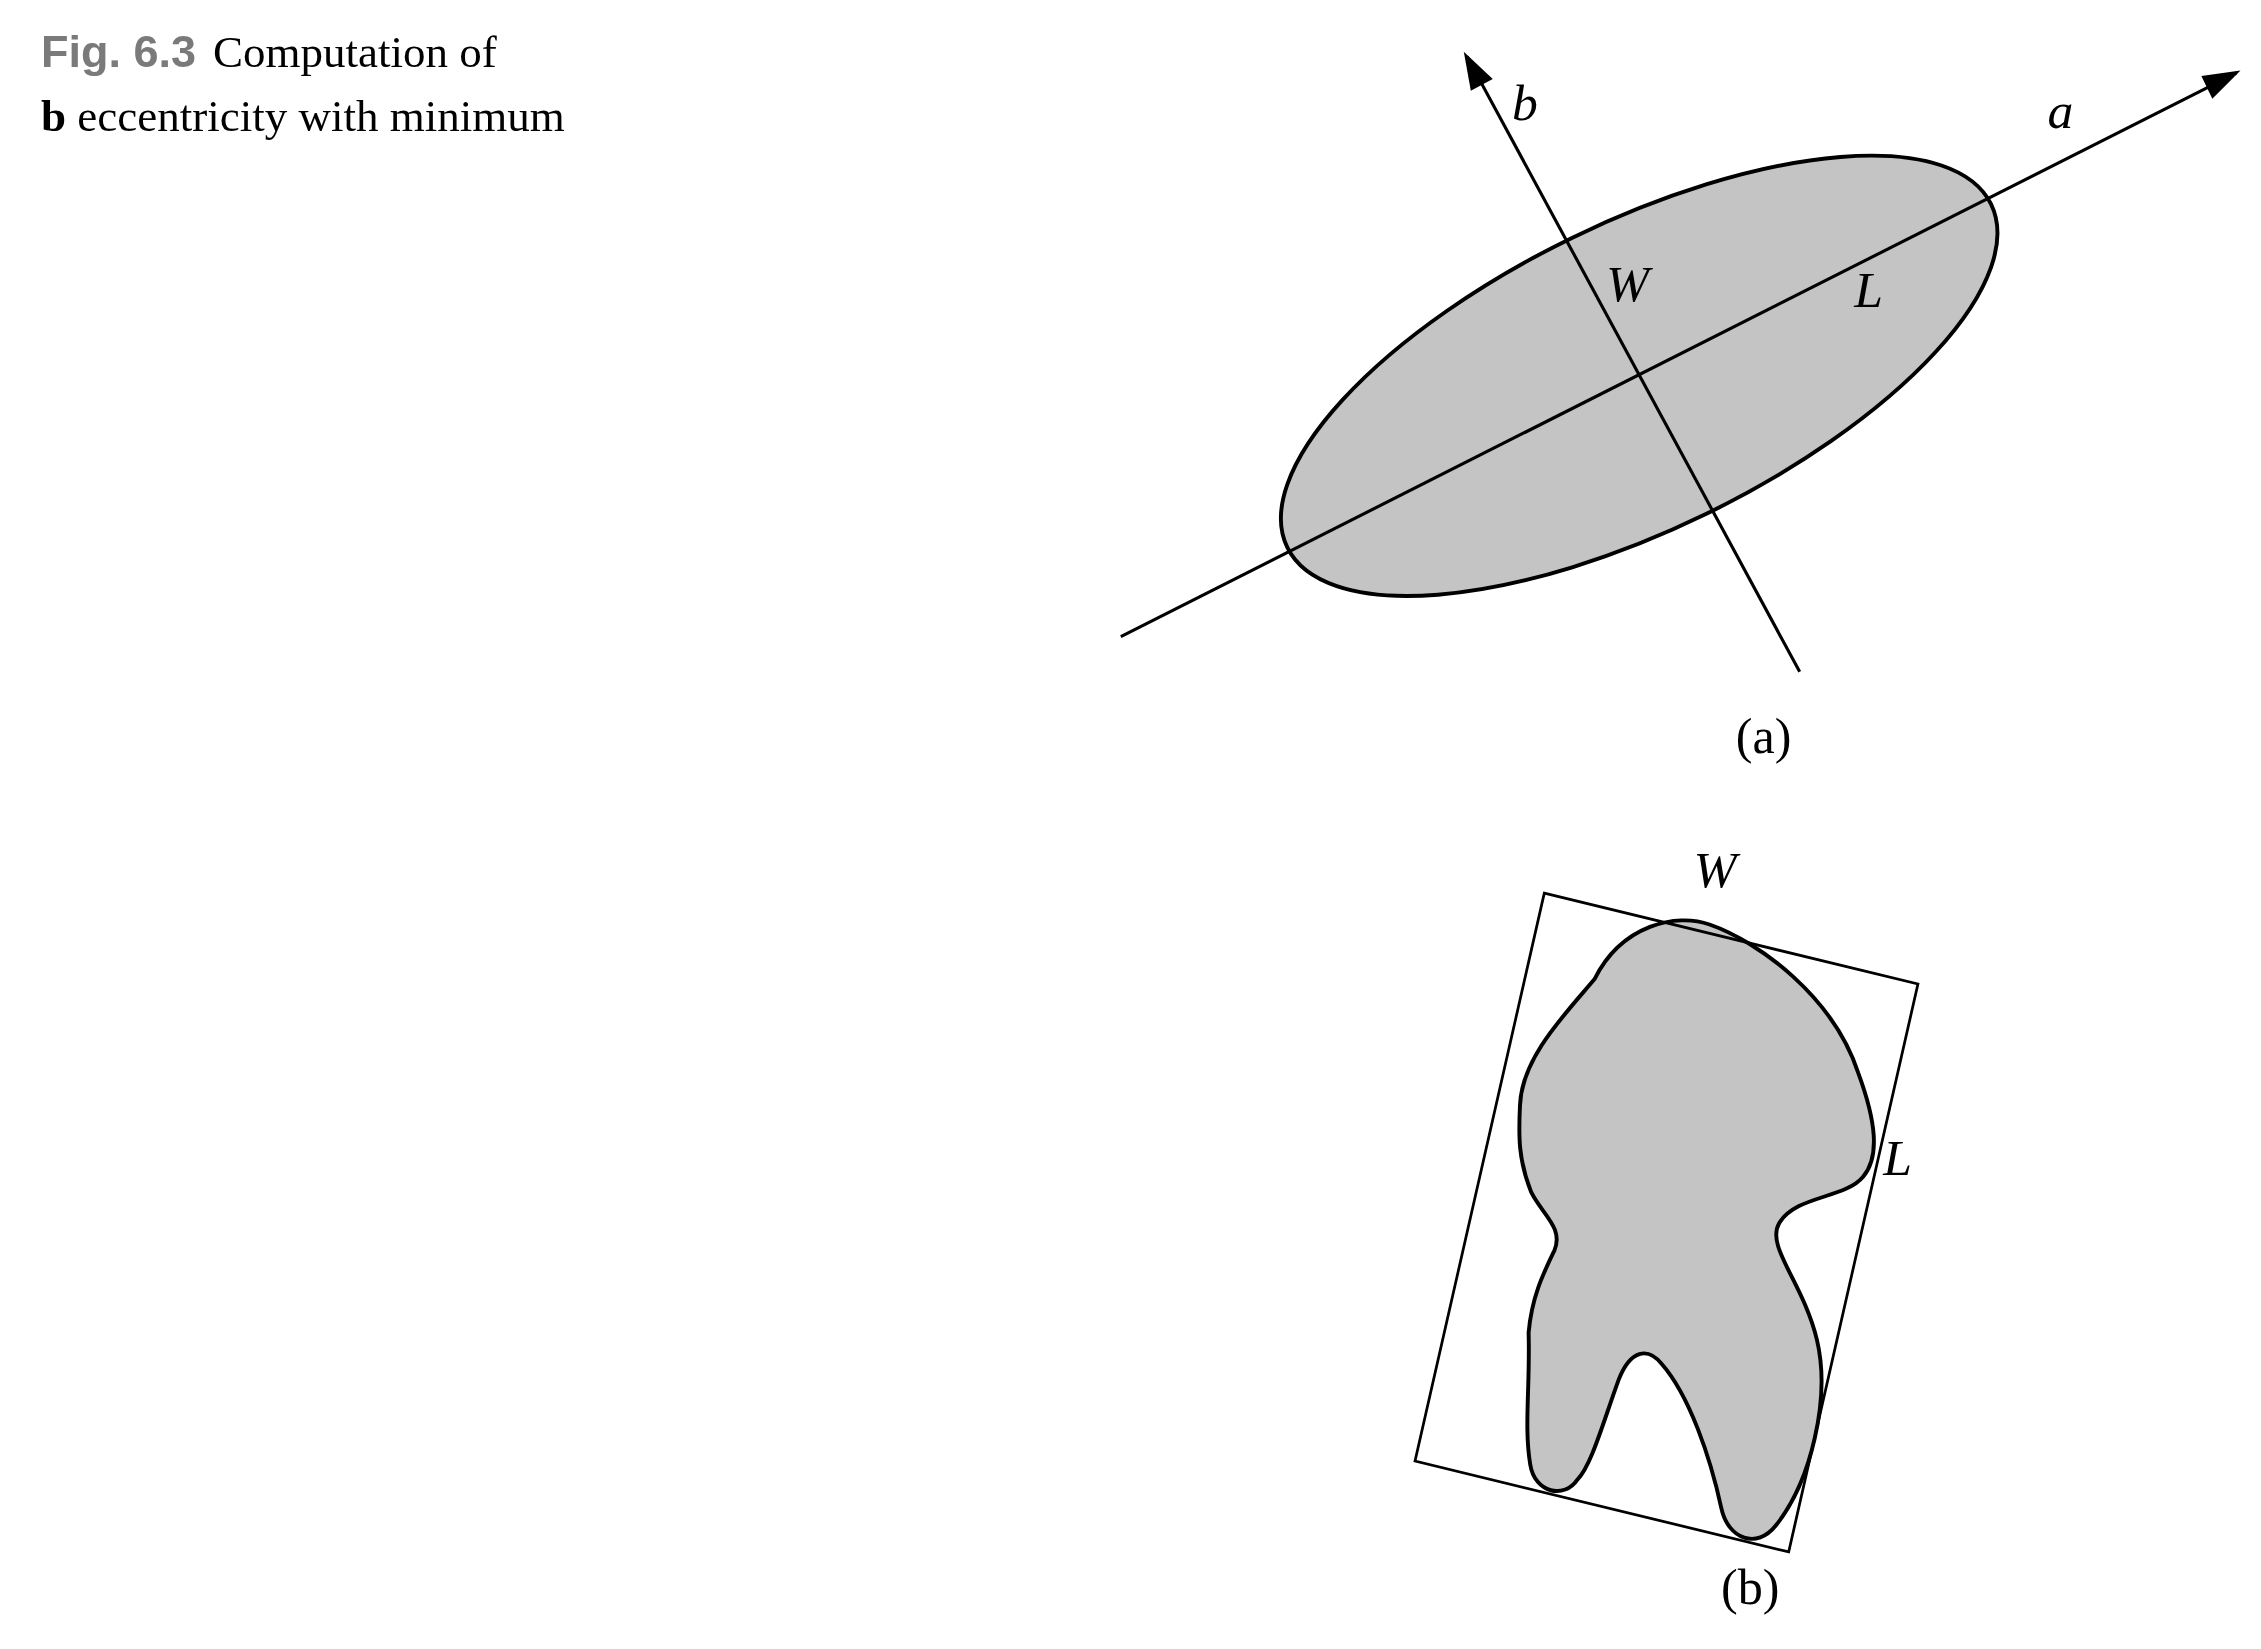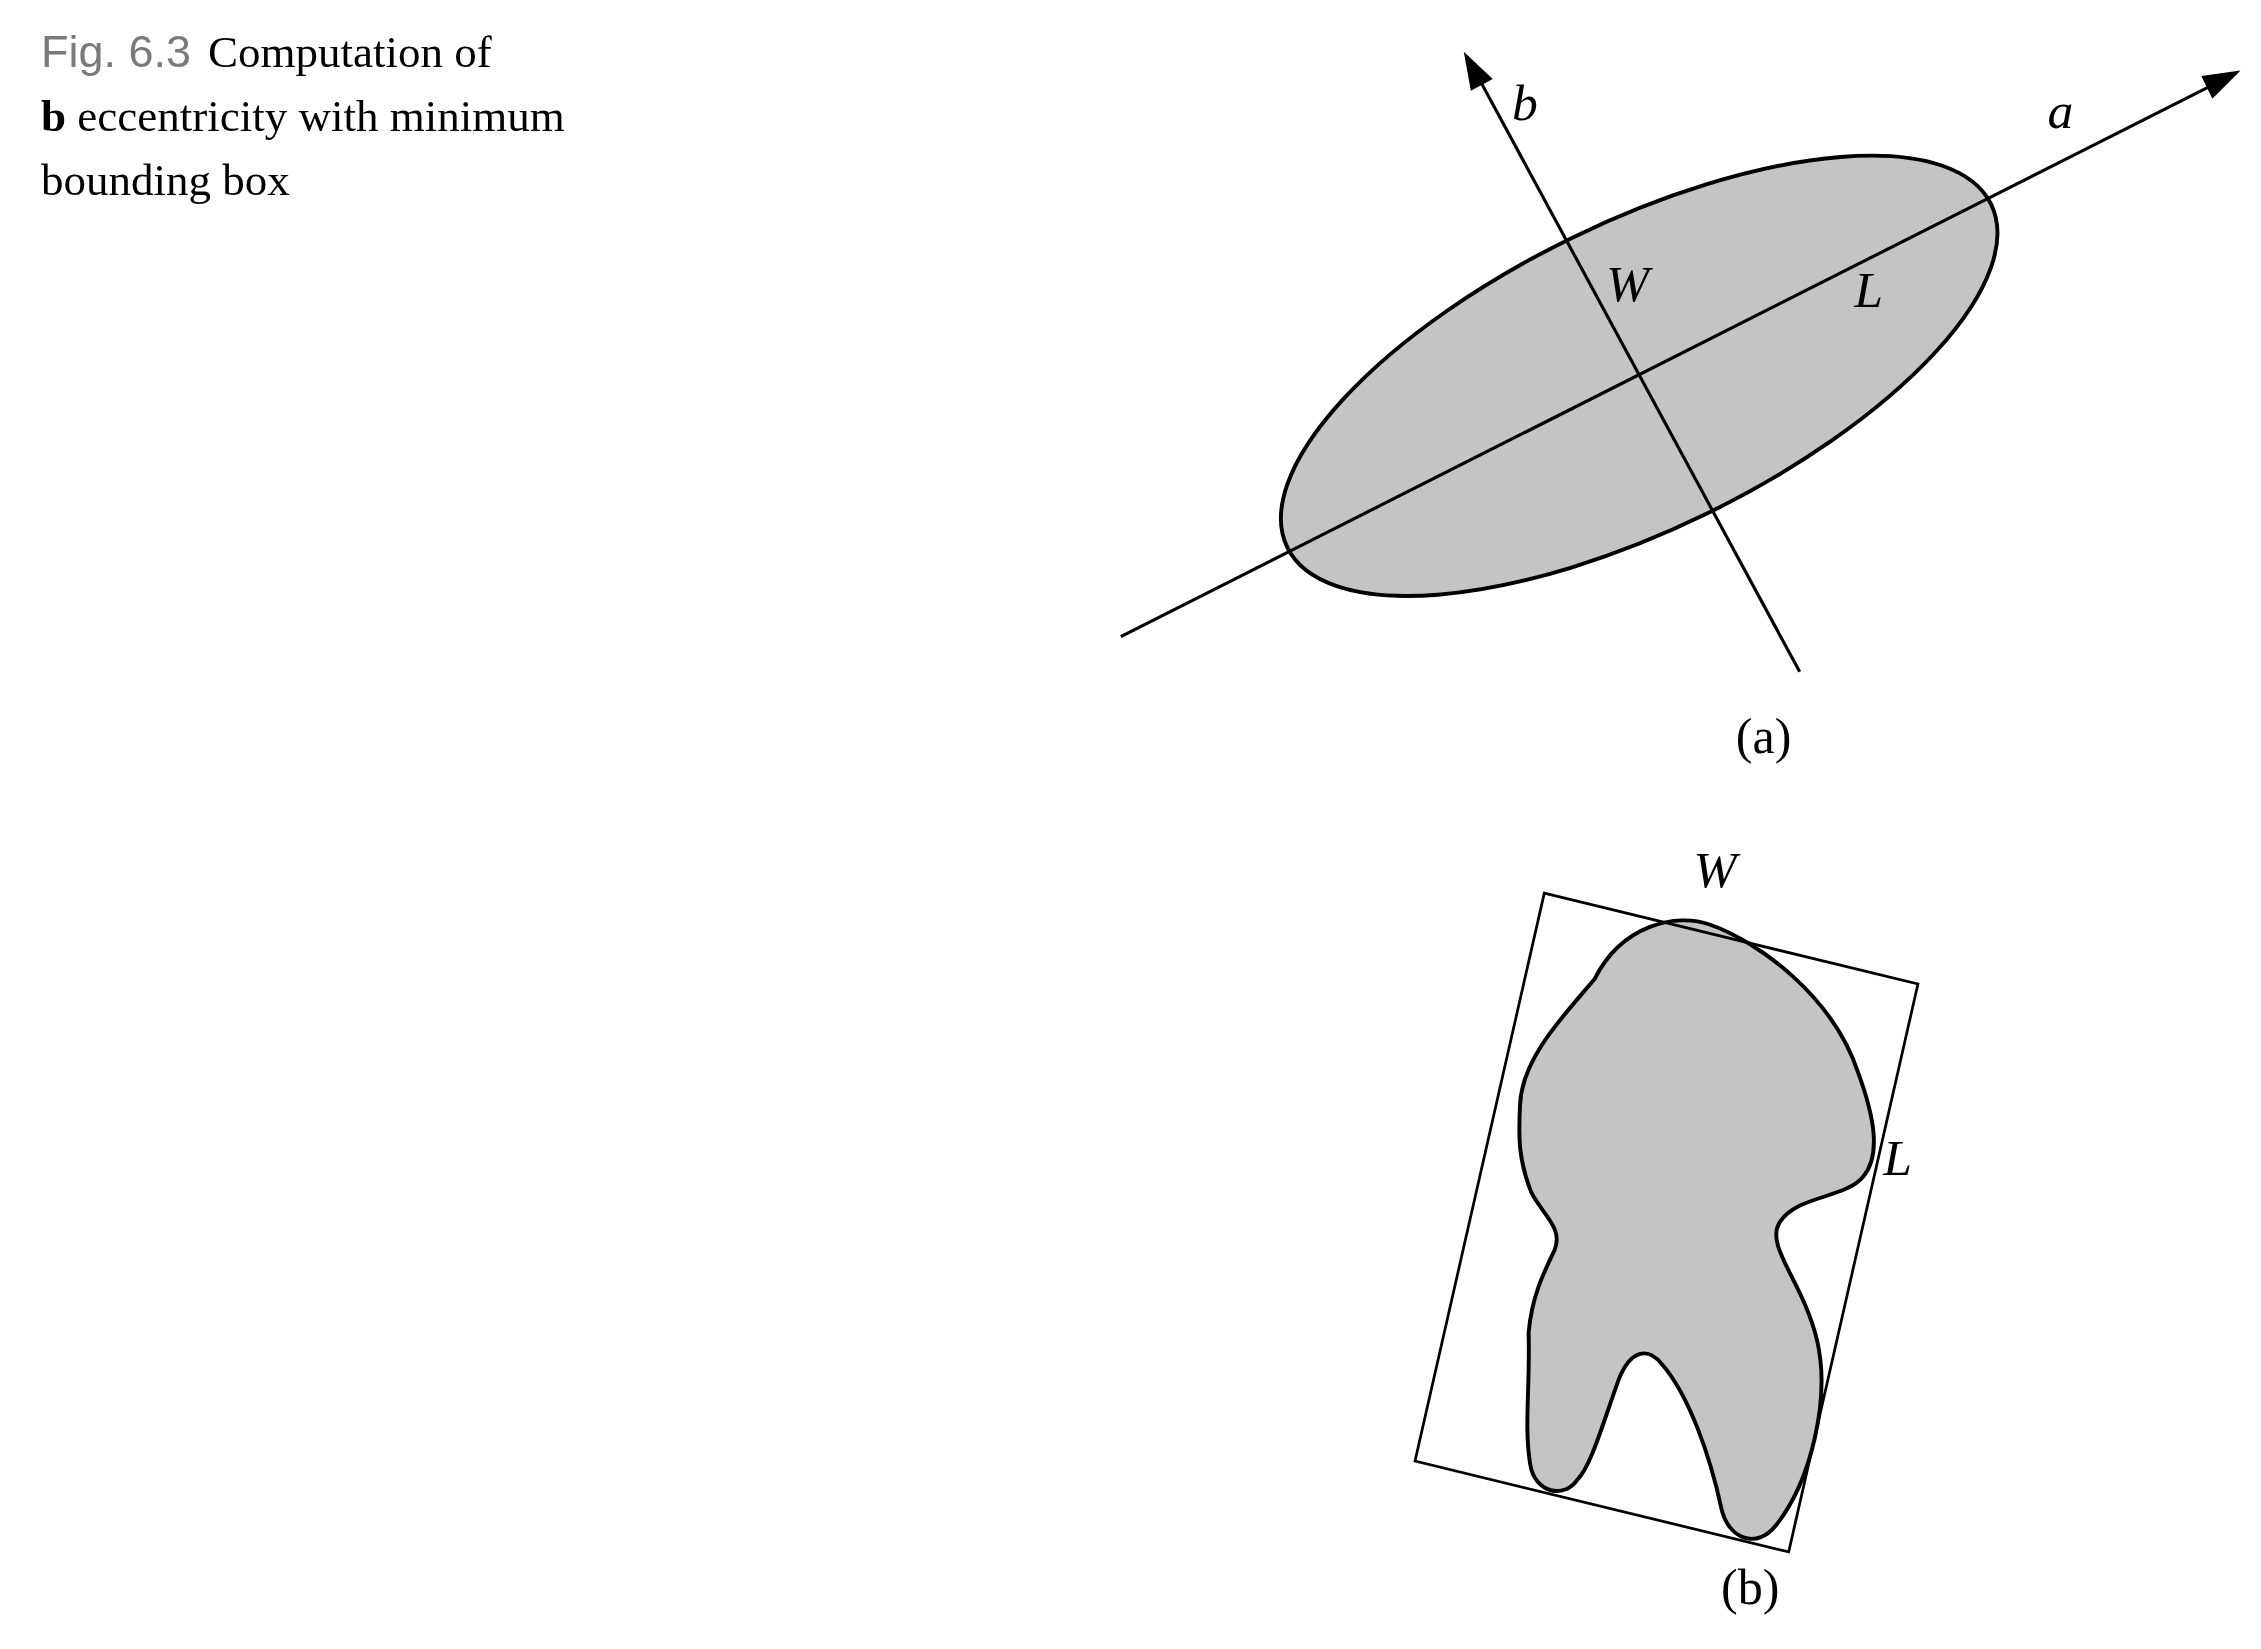--- a/index.html
+++ b/index.html
@@ -22,7 +22,7 @@
   }
   .fig-label {
     font-family: "Liberation Sans", sans-serif;
-    font-weight: normal;
+    font-weight: bold;
     color: #7a7a7a;
     margin-right: 17px;
     text-align: right;

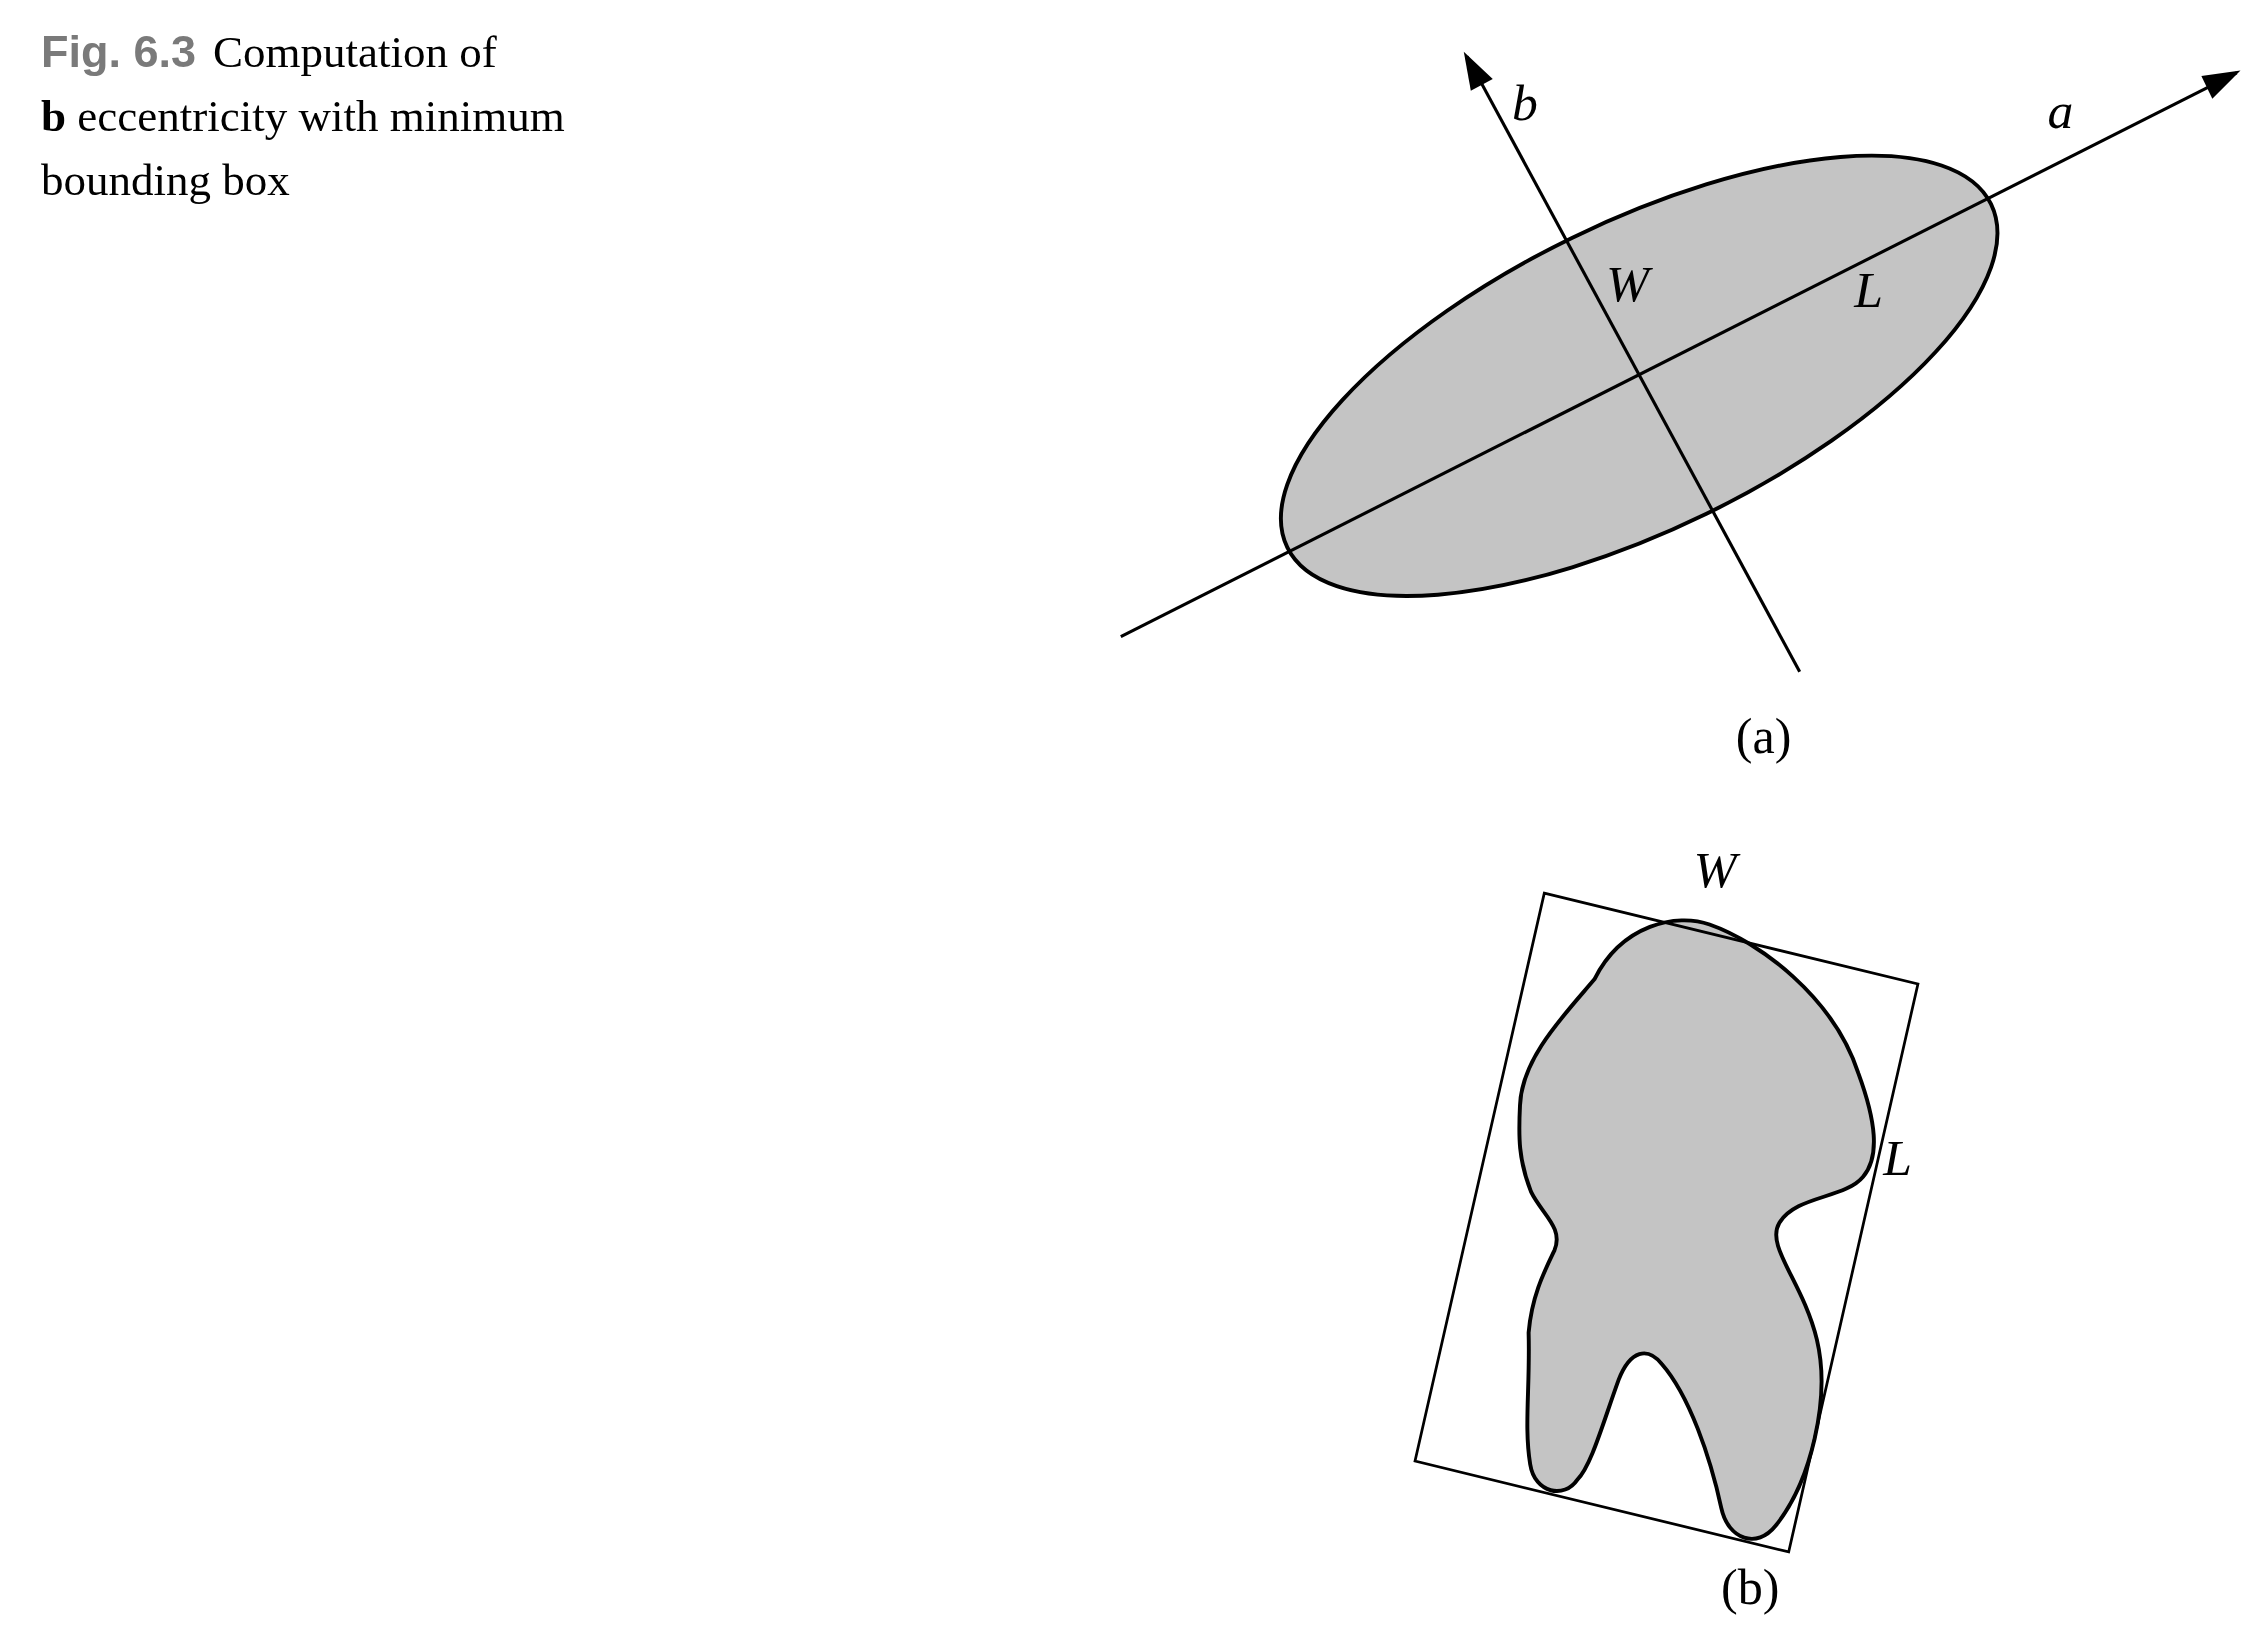--- a/index.html
+++ b/index.html
@@ -60,7 +60,6 @@
   <div class="caption">
     <div class="cap-line"><span class="fig-label">Fig. 6.3</span><span>Computation of</span></div>
     <div class="cap-line"><span class="cap-bold">b</span> <span>eccentricity with minimum</span></div>
-    <div class="cap-line"><span>bounding box</span></div>
   </div>
 
   <svg class="panel-a-svg" width="1165" height="783" viewBox="0 0 1487 1000">

